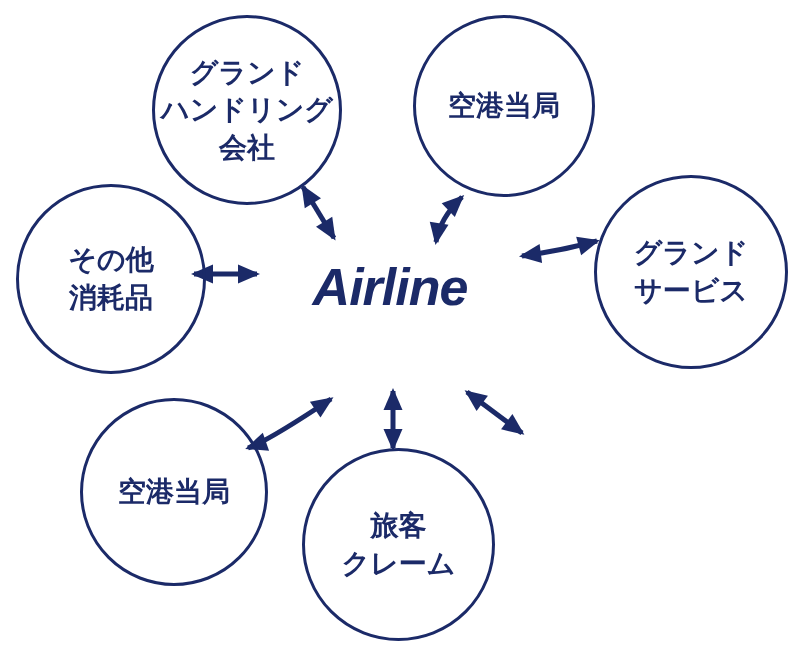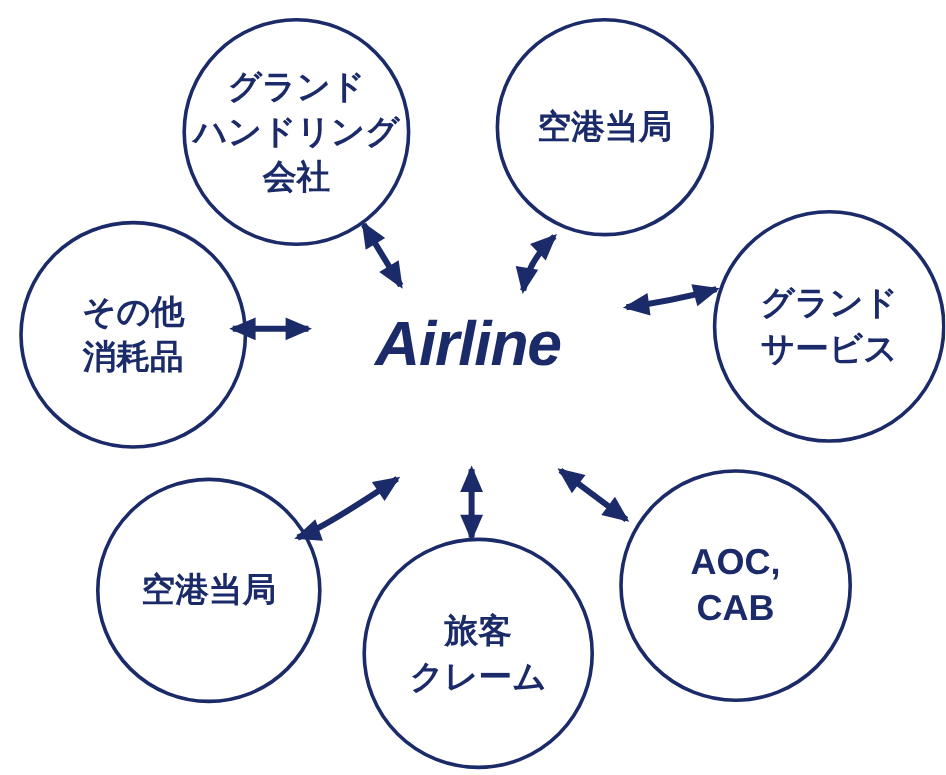--- a/index.html
+++ b/index.html
@@ -105,10 +105,6 @@
 サービス</span>
   </div>
 
-  <div class="node n-aoc-cab">
-    <span class="label">AOC,
-CAB</span>
-  </div>
 
   <div class="node n-passenger-claims">
     <span class="label">旅客

